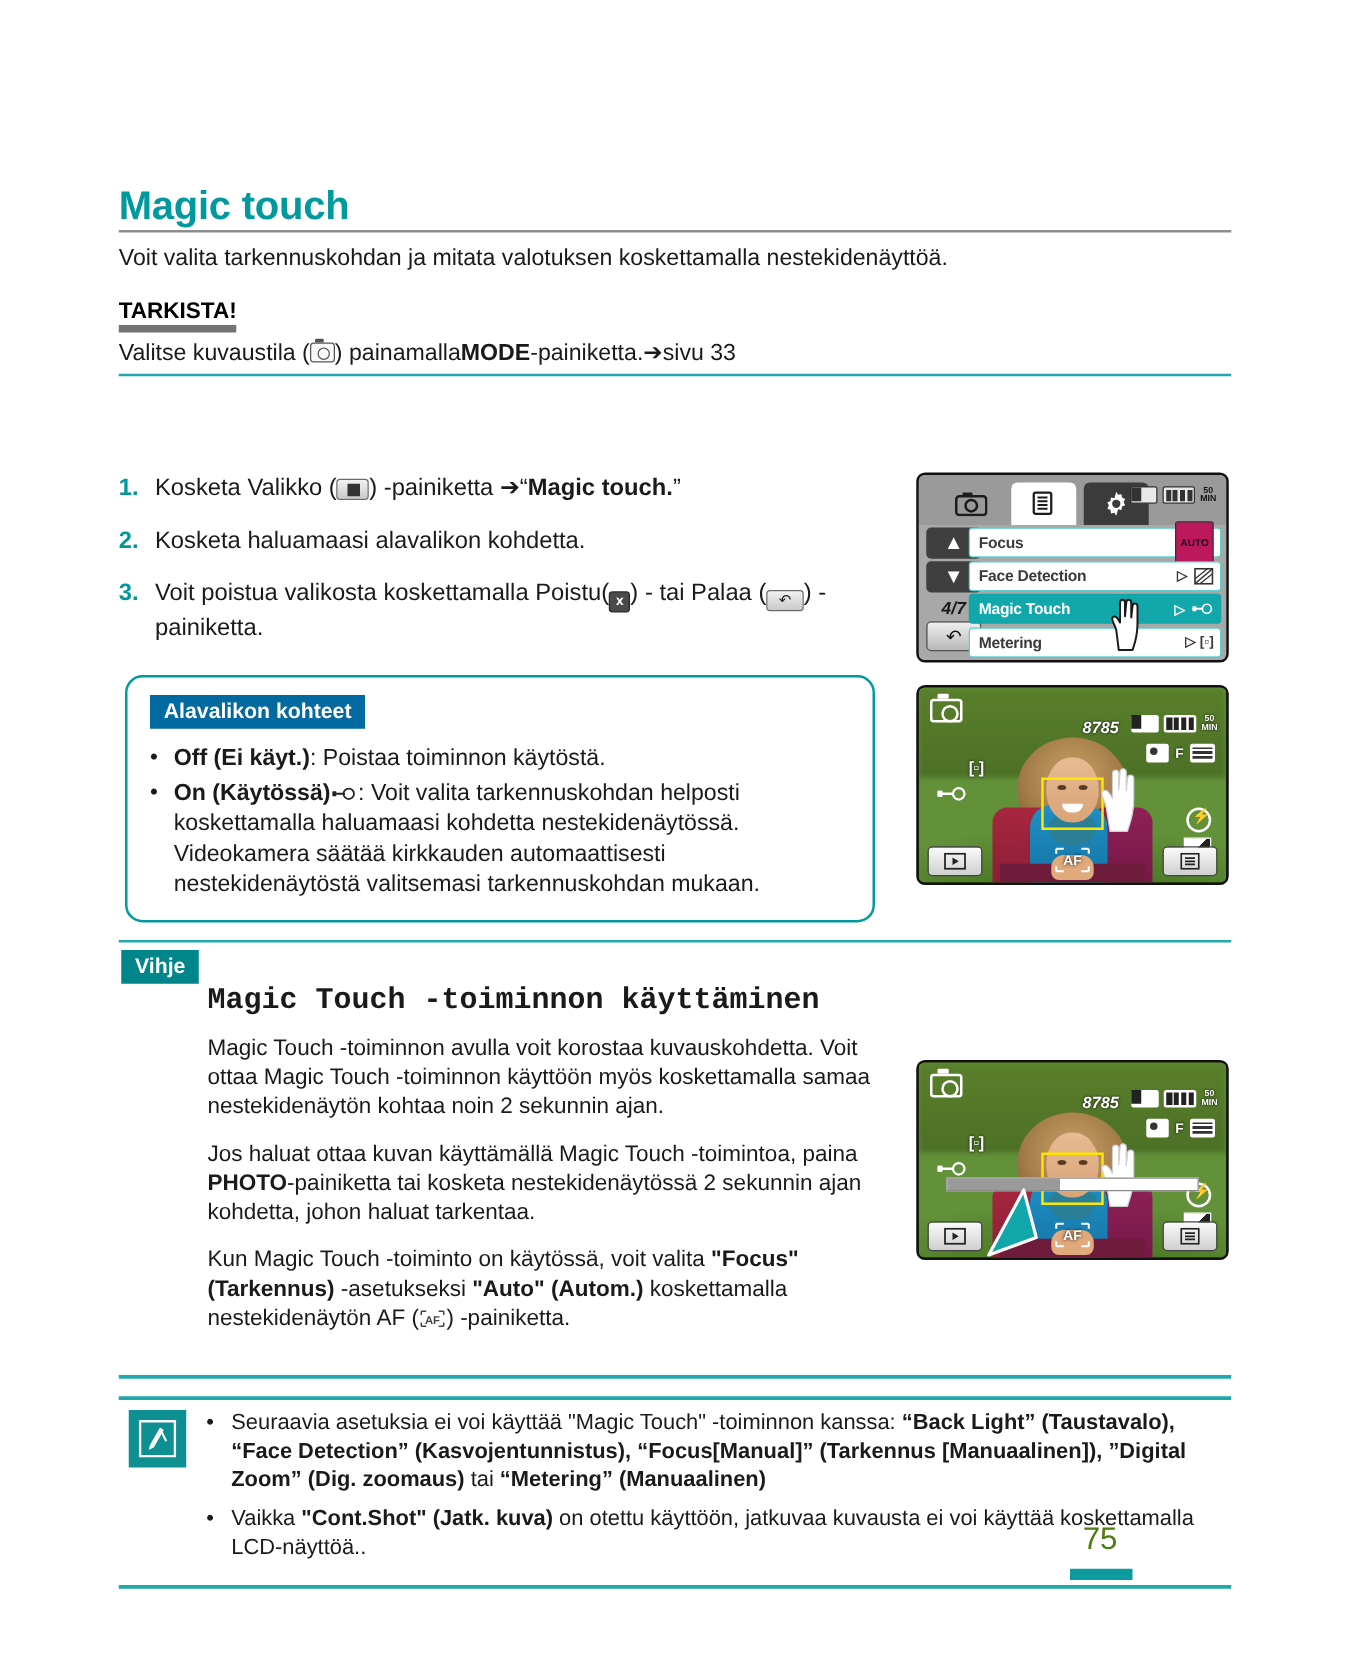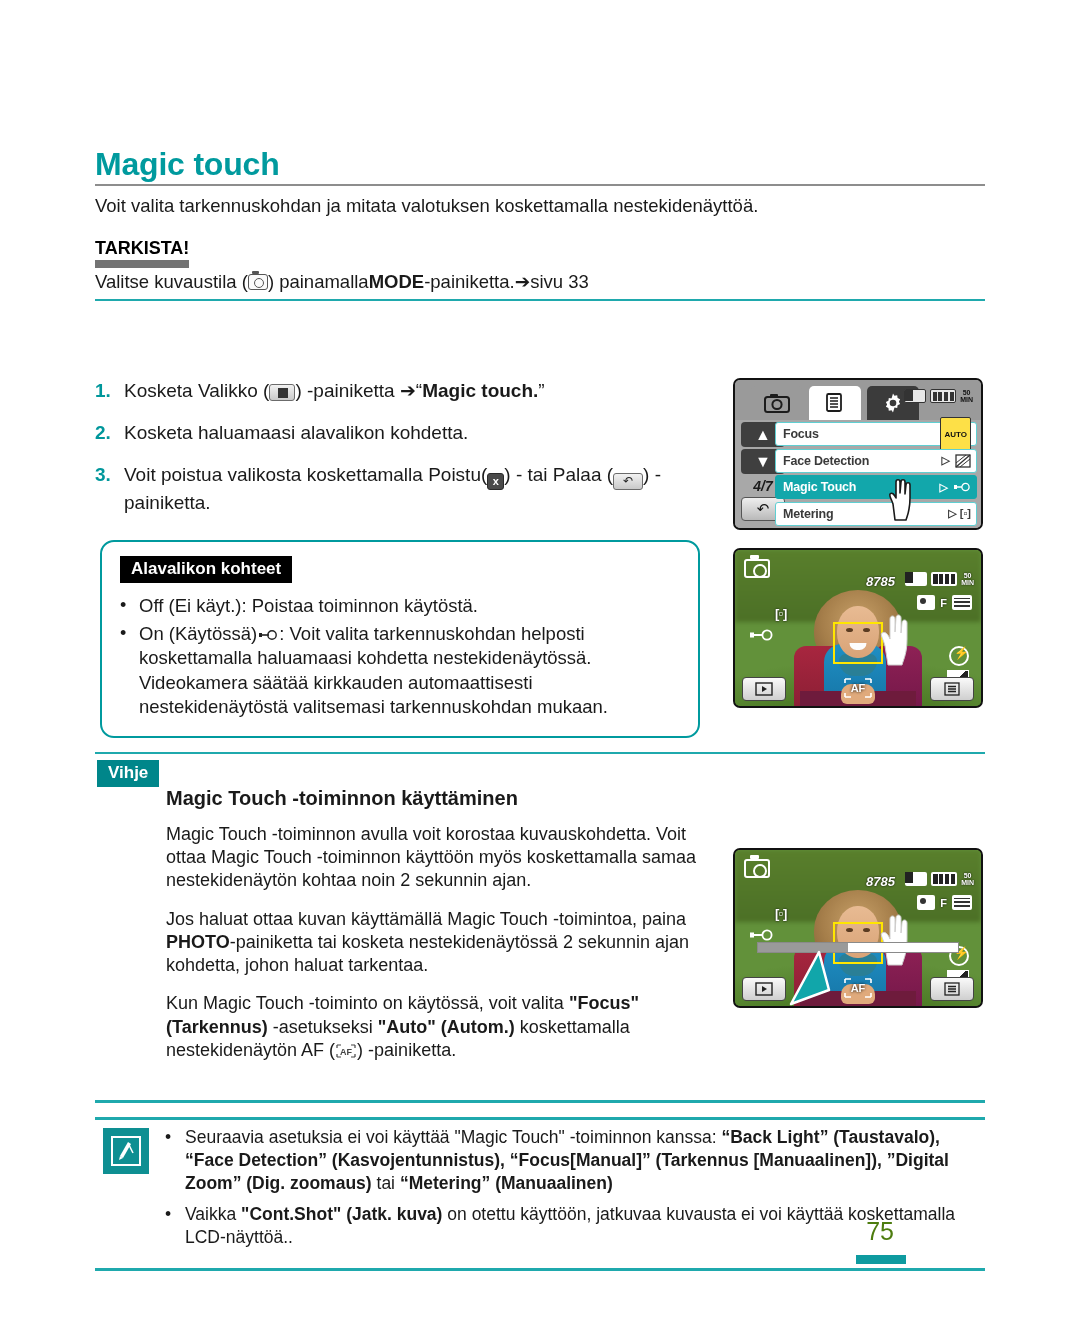--- a/index.html
+++ b/index.html
@@ -55,7 +55,7 @@
     font-size: 18px;
     font-weight: bold;
     color: #000;
-    border-bottom: 8px solid #737373;
+    border-bottom: 6px solid #737373;
     padding-bottom: 1px;
   }
   .tarkista-text {

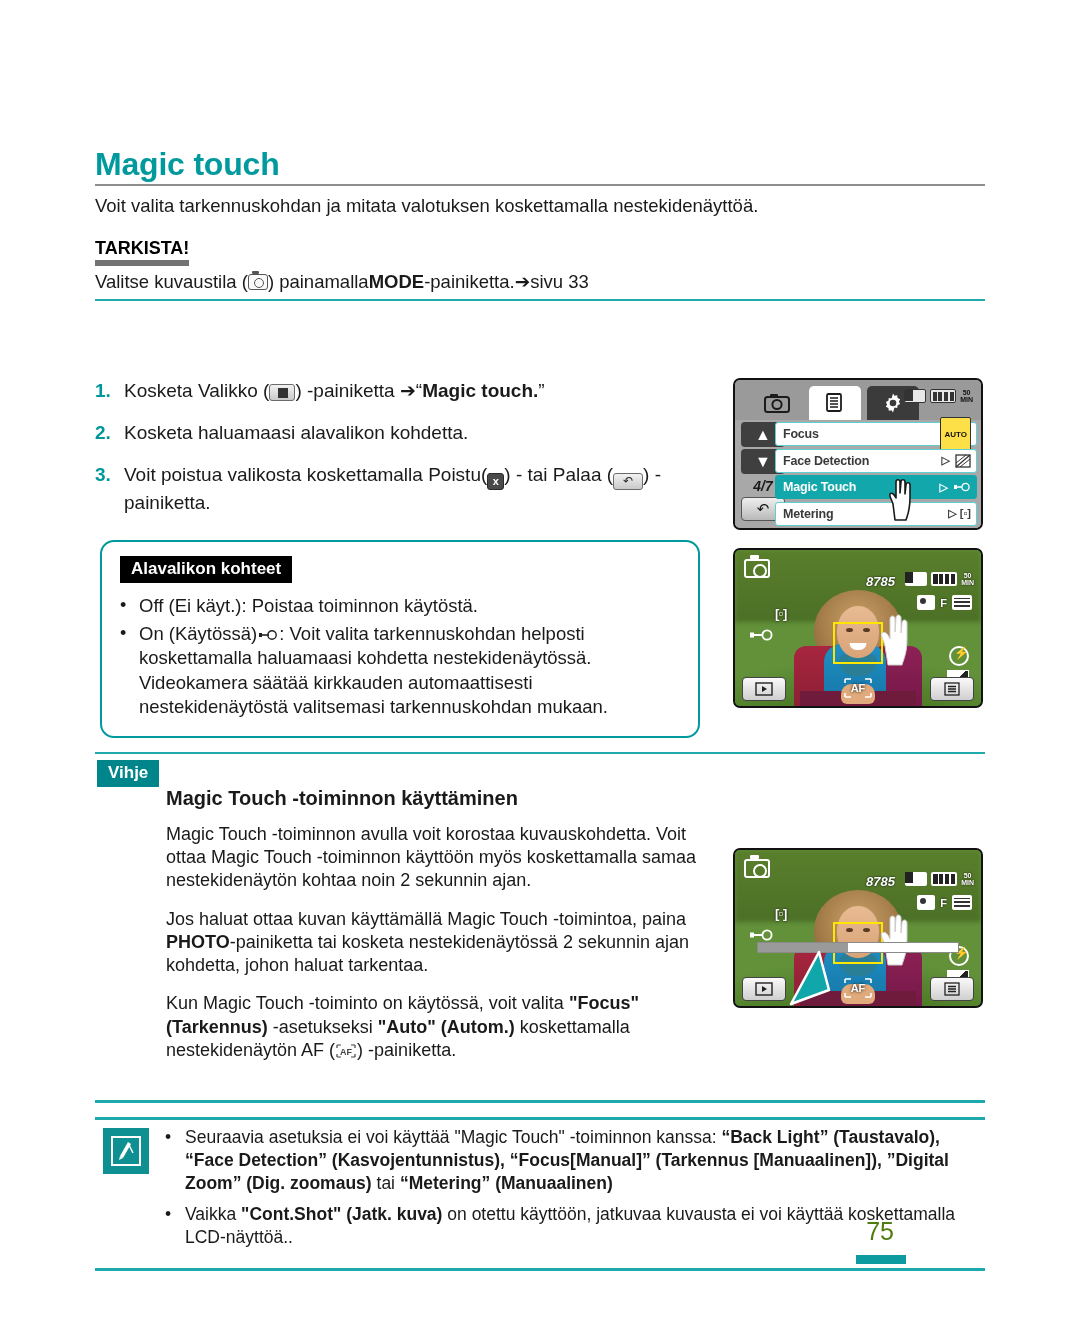--- a/index.html
+++ b/index.html
@@ -454,7 +454,7 @@
     font-size: 11px;
   }
   .auto-chip {
-    background: #fde047;
+    background: #be185d;
     border: 1.4px solid #333;
     border-radius: 2px;
     font-size: 8px;

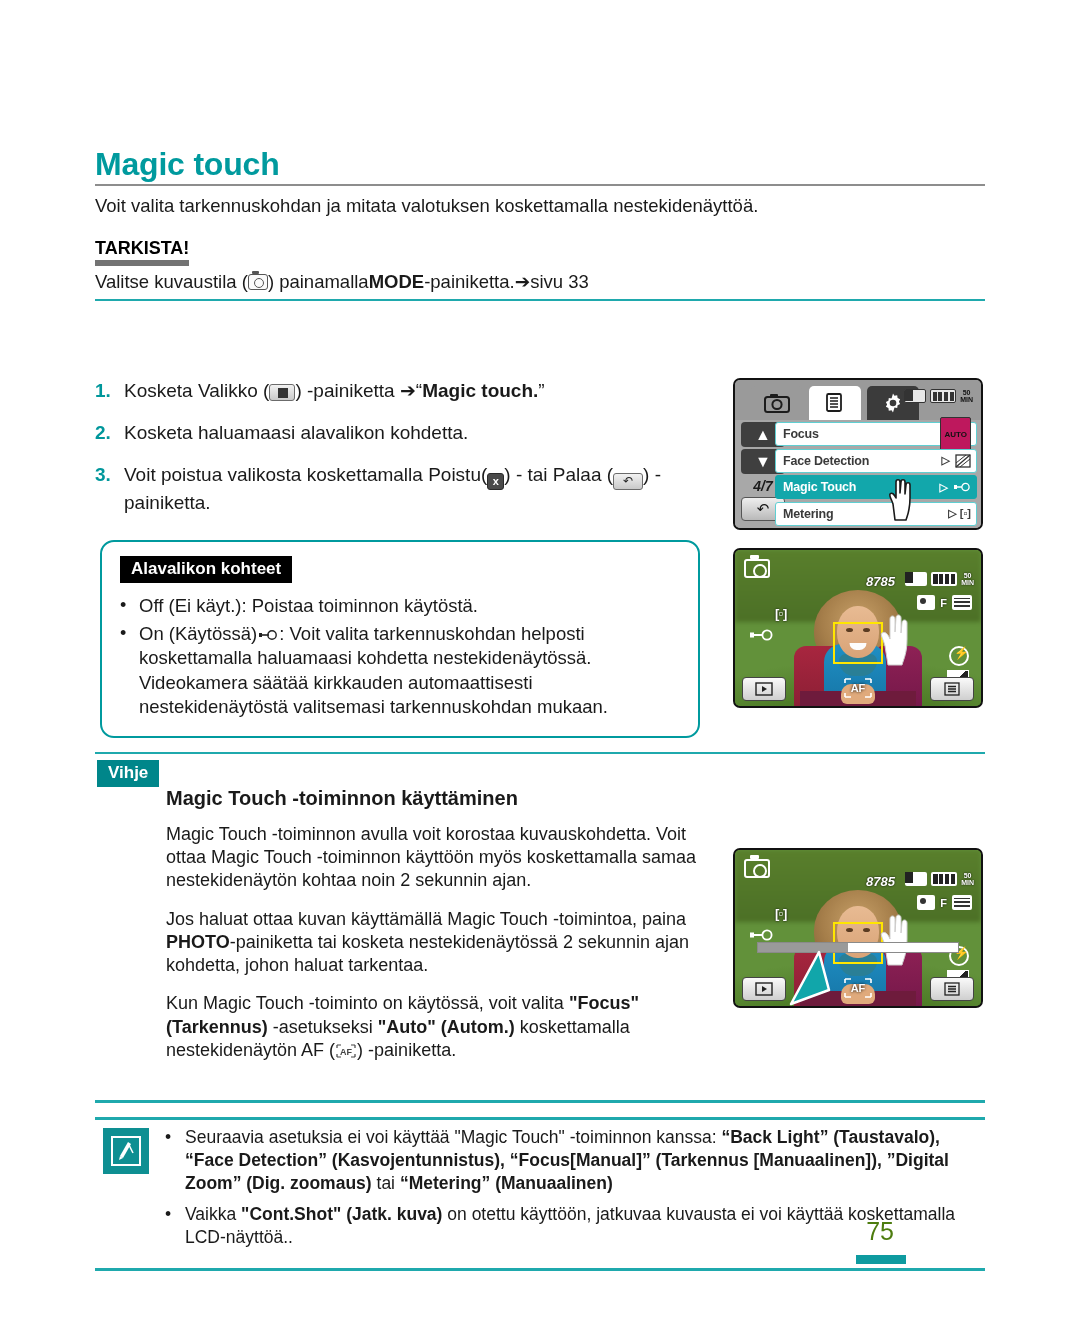--- a/index.html
+++ b/index.html
@@ -190,7 +190,7 @@
   }
   .badge {
     display: inline-block;
-    background: #000000;
+    background: #0369a1;
     color: #fff;
     font-size: 17px;
     font-weight: bold;

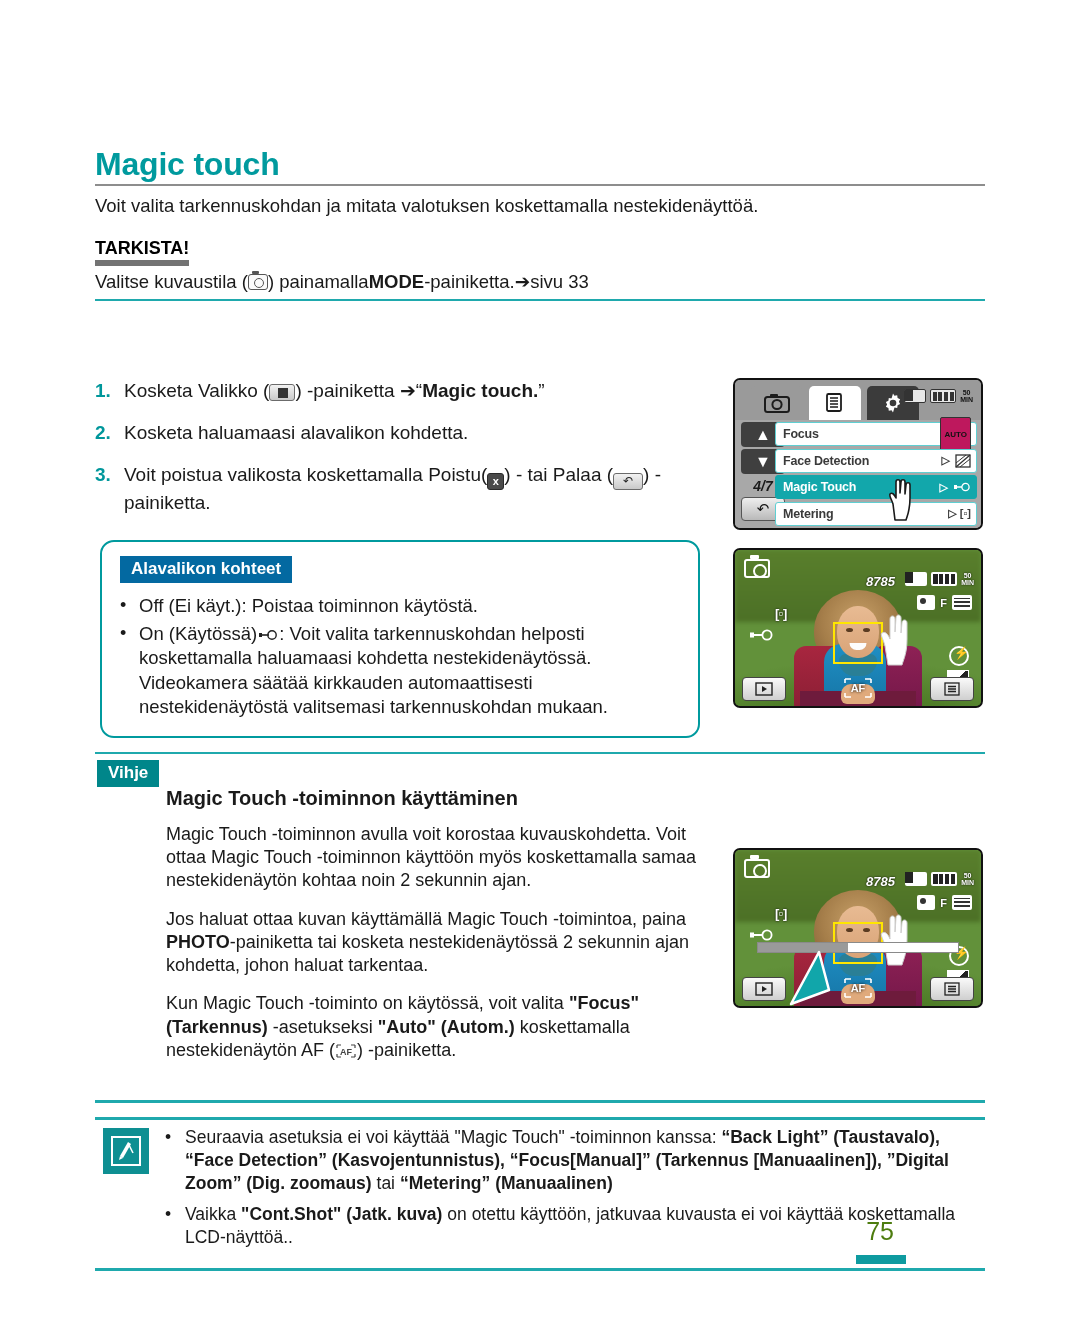--- a/index.html
+++ b/index.html
@@ -210,7 +210,7 @@
     font-size: 18px;
   }
   .bul-body { flex: 1; }
-  .bul-body b { font-weight: normal; }
+  .bul-body b { font-weight: bold; }
 
   .rule-teal {
     position: absolute;

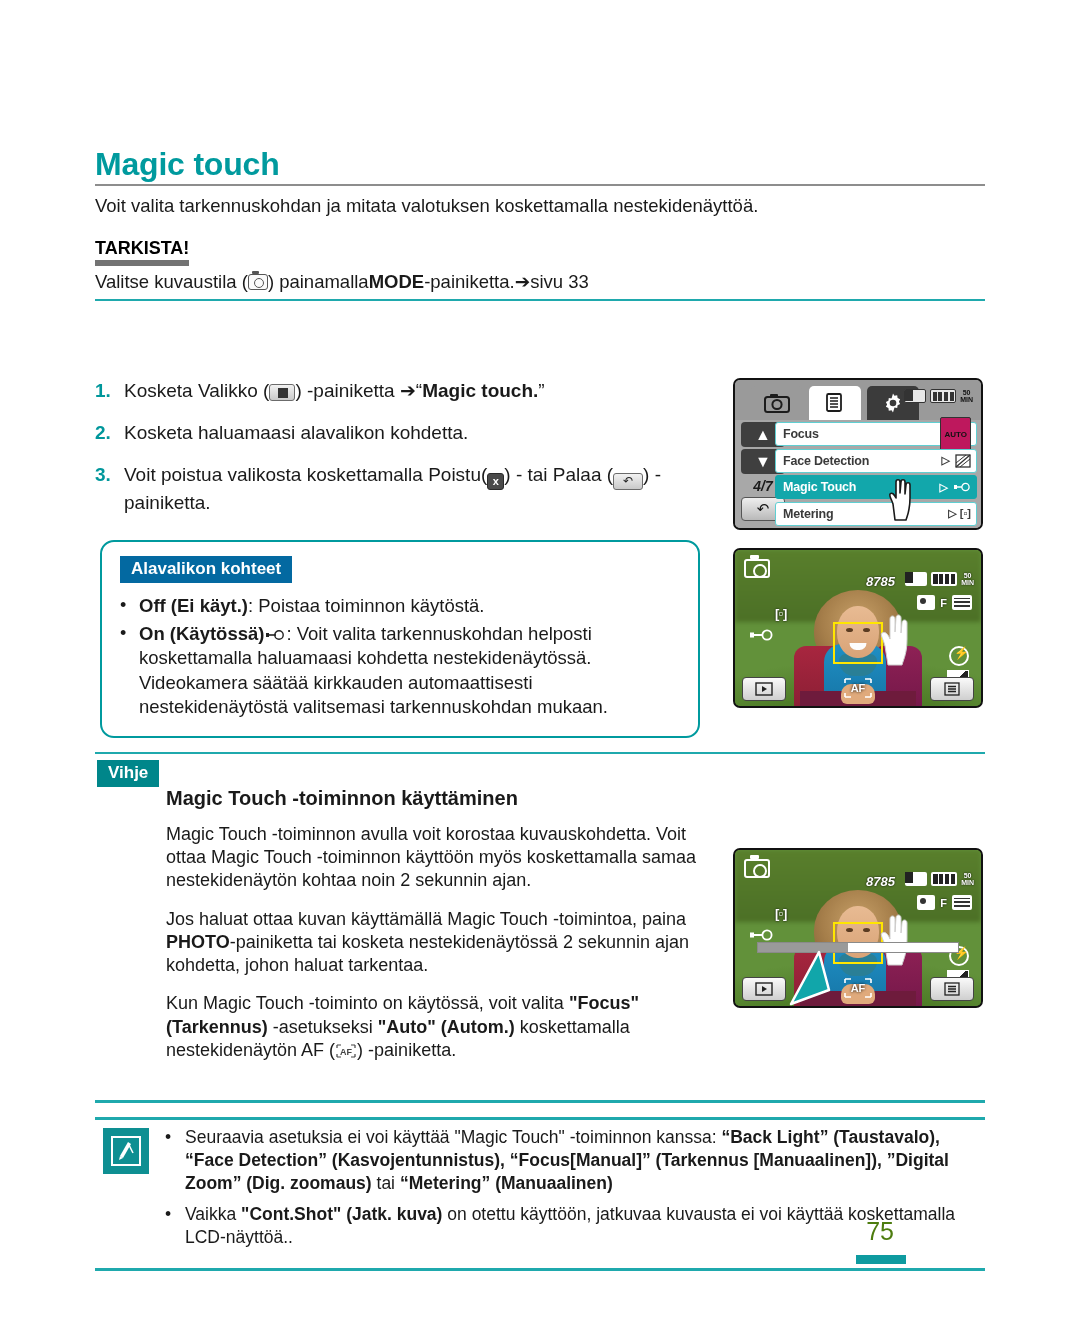--- a/index.html
+++ b/index.html
@@ -234,9 +234,10 @@
     width: 545px;
   }
   .vihje-title {
-    font-size: 20px;
+    font-size: 24px;
     font-weight: bold;
     margin: 0 0 13px 0;
+    font-family: Liberation Mono, monospace;
   }
   .para {
     font-size: 18px;

